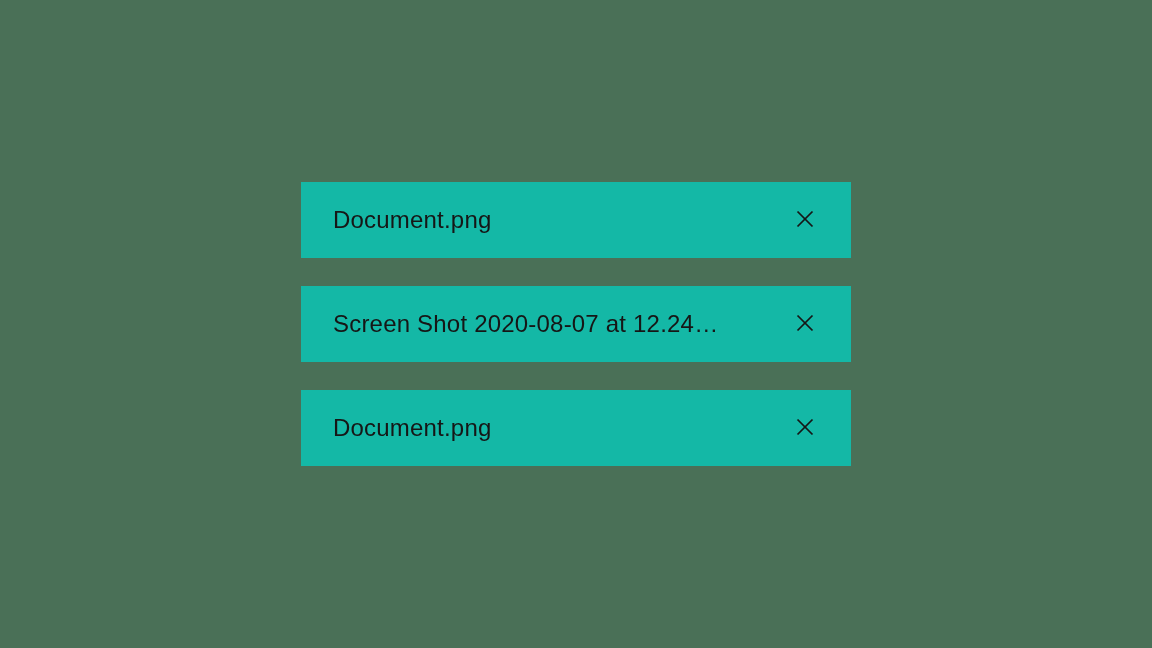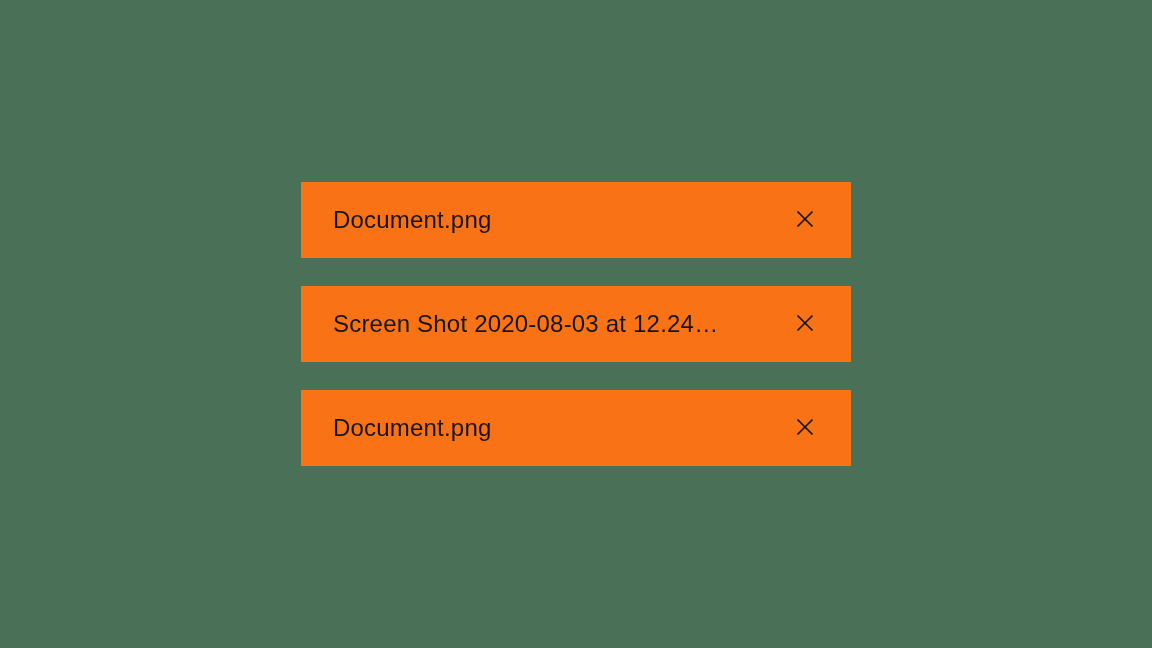--- a/index.html
+++ b/index.html
@@ -25,7 +25,7 @@
     .file-item {
       width: 550px;
       height: 76px;
-      background: #f97316;
+      background: #14b8a6;
       display: flex;
       align-items: center;
       justify-content: space-between;

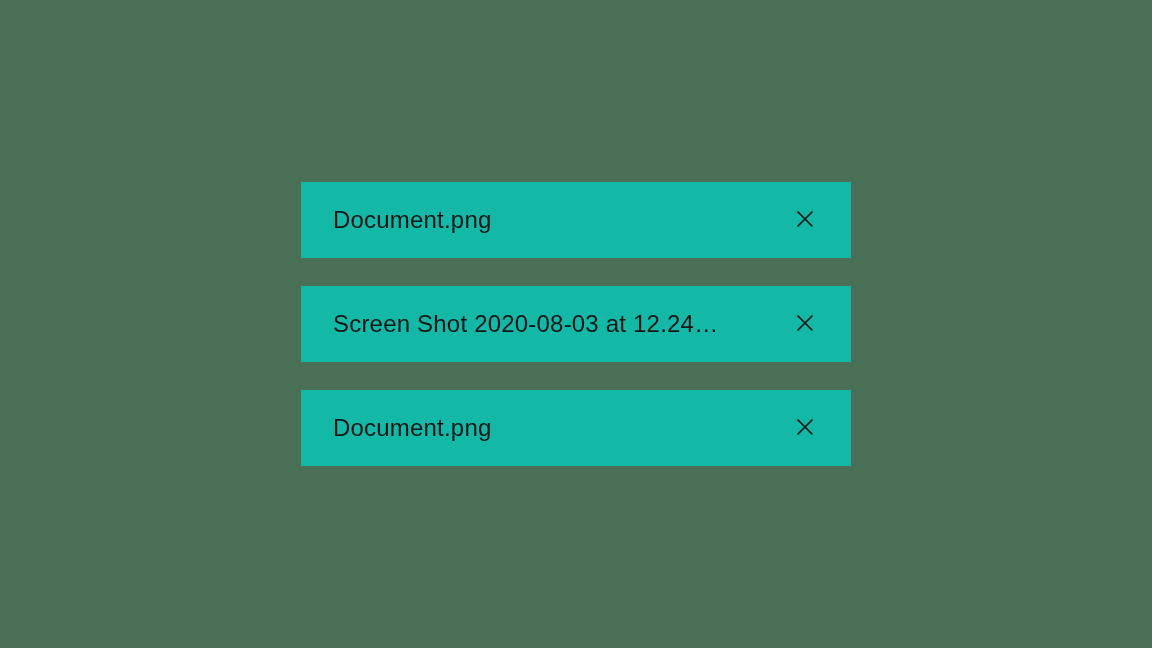--- a/index.html
+++ b/index.html
@@ -72,7 +72,7 @@
     </button>
   </div>
   <div class="file-item">
-    <span class="file-name">Screen Shot 2020-08-03 at 12.24…</span>
+    <span class="file-name">Screen Shot 2020-08-07 at 12.24…</span>
     <button class="close-btn">
       <span>
         <svg viewBox="0 0 16 16" fill="none" stroke="#161616" stroke-width="1.4">

